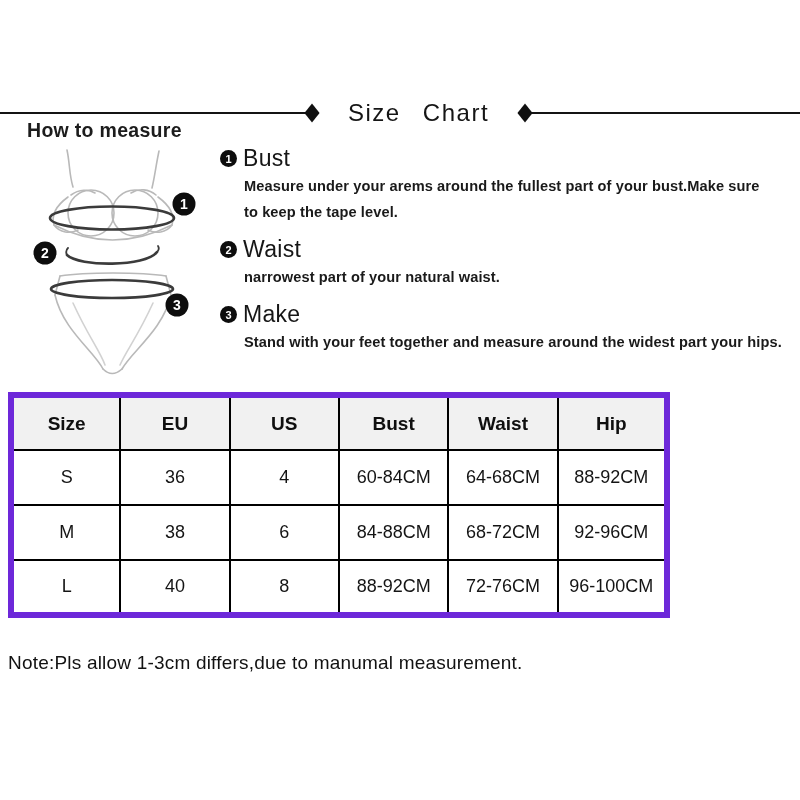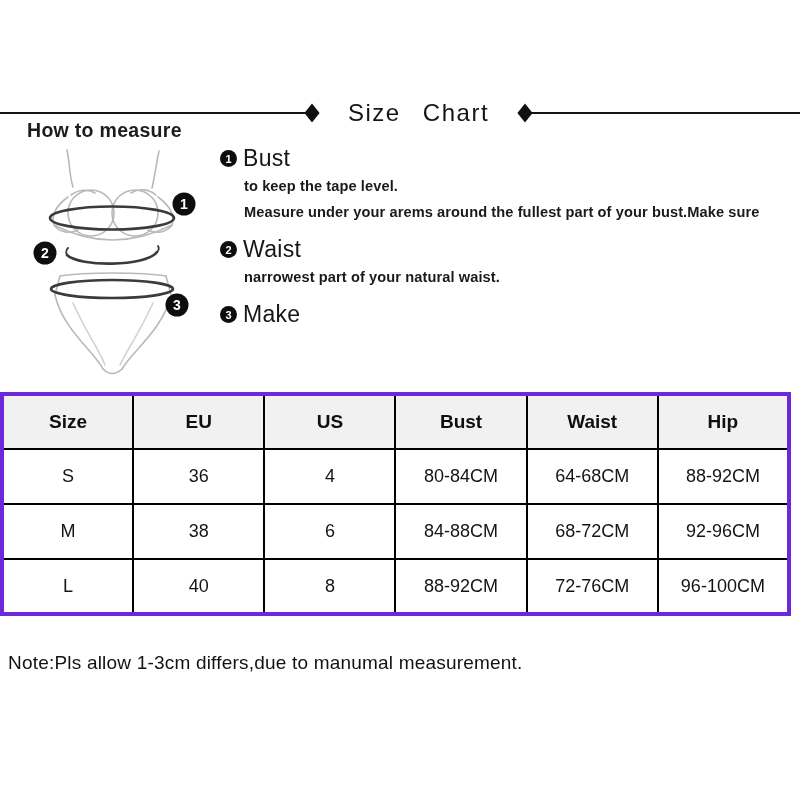--- a/index.html
+++ b/index.html
@@ -149,8 +149,8 @@
         <span class="m-title">Bust</span>
       </div>
       <div class="m-lines">
+        <div class="m-line">Measure under your arems around the fullest part of your bust.Make sure</div>
         <div class="m-line">to keep the tape level.</div>
-        <div class="m-line">Measure under your arems around the fullest part of your bust.Make sure</div>
       </div>
     </div>
 

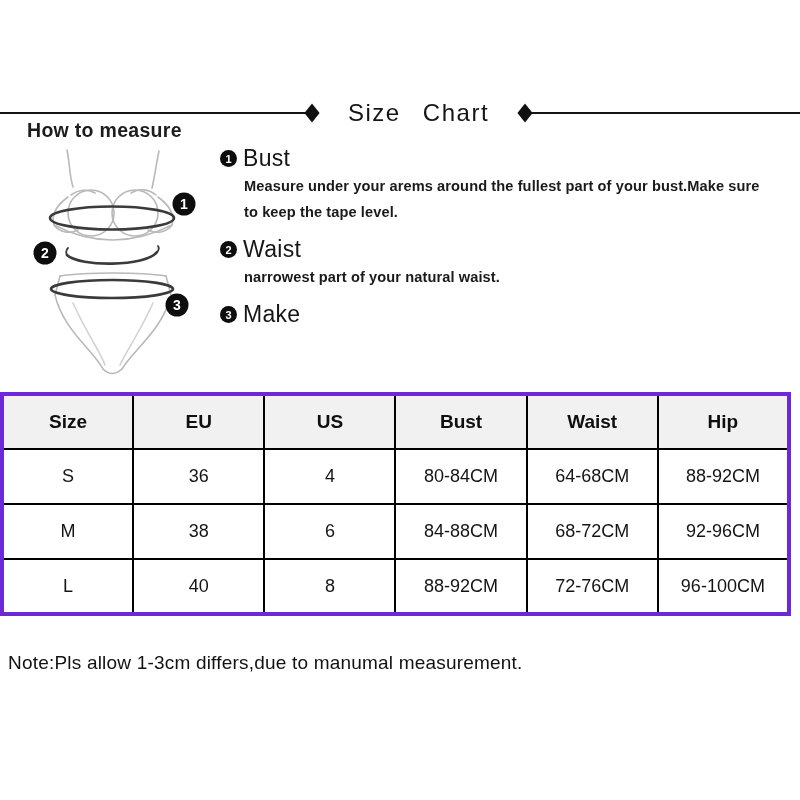--- a/index.html
+++ b/index.html
@@ -169,6 +169,9 @@
         <span class="badge">3</span>
         <span class="m-title">Make</span>
       </div>
+      <div class="m-lines">
+        <div class="m-line">Stand with your feet together and measure around the widest part your hips.</div>
+      </div>
     </div>
 
   </div>

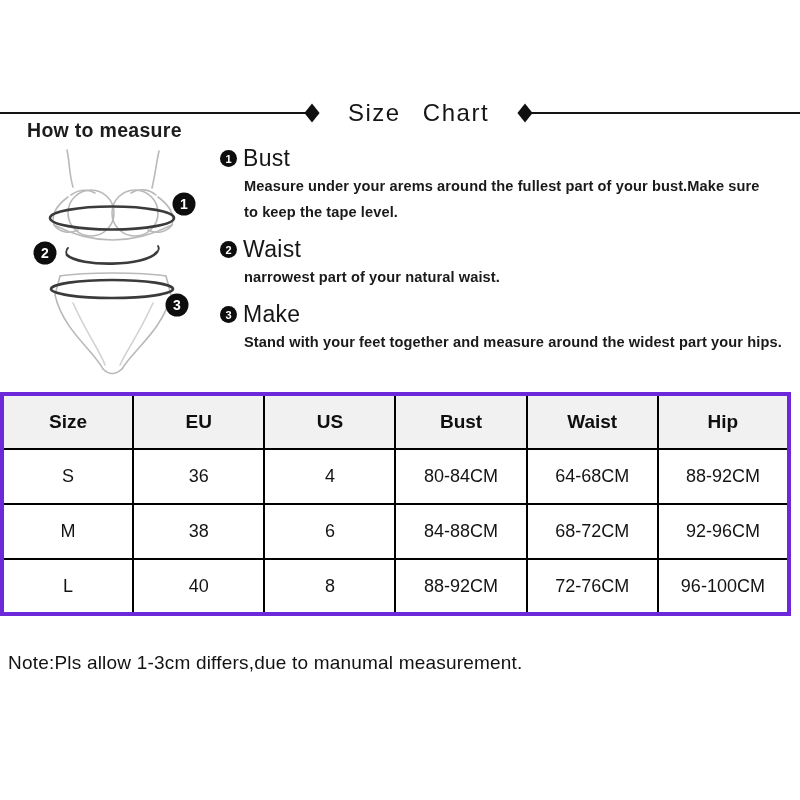--- a/index.html
+++ b/index.html
@@ -61,9 +61,9 @@
 
   
   .size-table {
-    position: absolute; left: 0; top: 392px; width: 791px;
+    position: absolute; left: 8px; top: 392px; width: 662px;
     border-collapse: collapse; table-layout: fixed;
-    border: 4px solid #6d28d9;
+    border: 6px solid #6d28d9;
   }
   .size-table th, .size-table td {
     border: 2px solid #000000; text-align: center; vertical-align: middle;

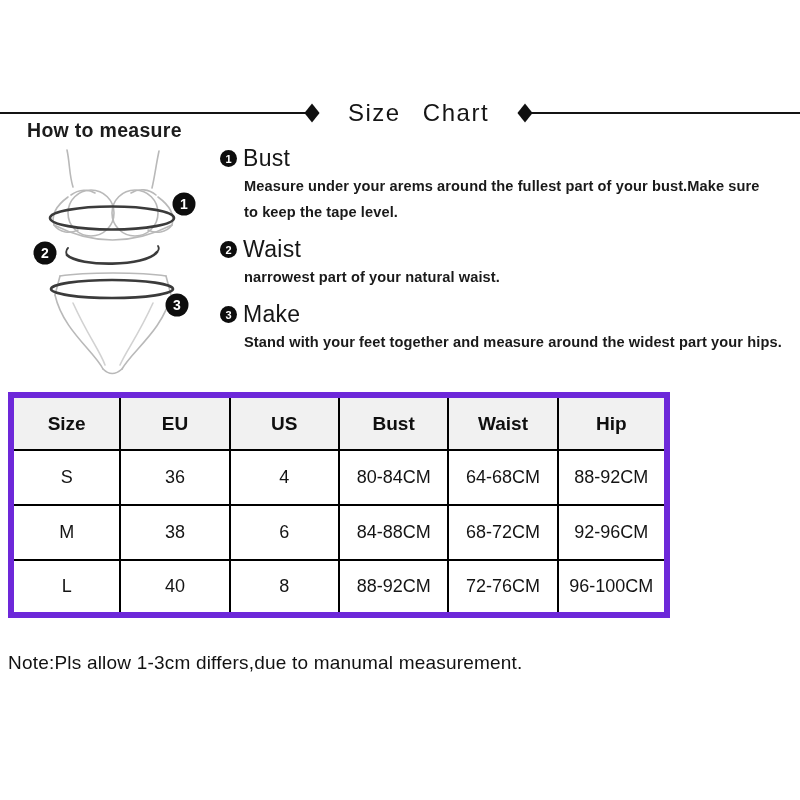--- a/index.html
+++ b/index.html
@@ -192,7 +192,7 @@
         <td>S</td>
         <td>36</td>
         <td>4</td>
-        <td>80-84CM</td>
+        <td>60-84CM</td>
         <td>64-68CM</td>
         <td>88-92CM</td>
       </tr>

